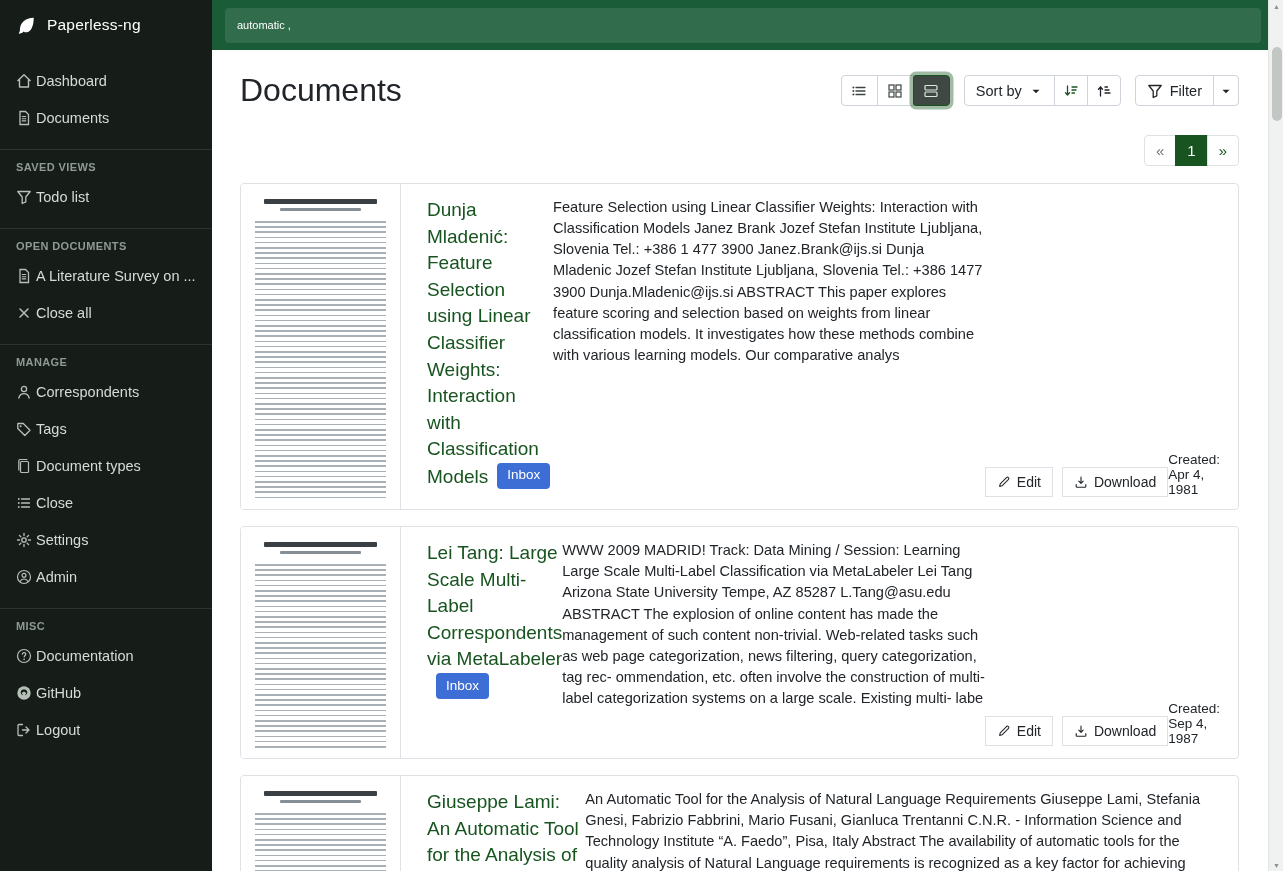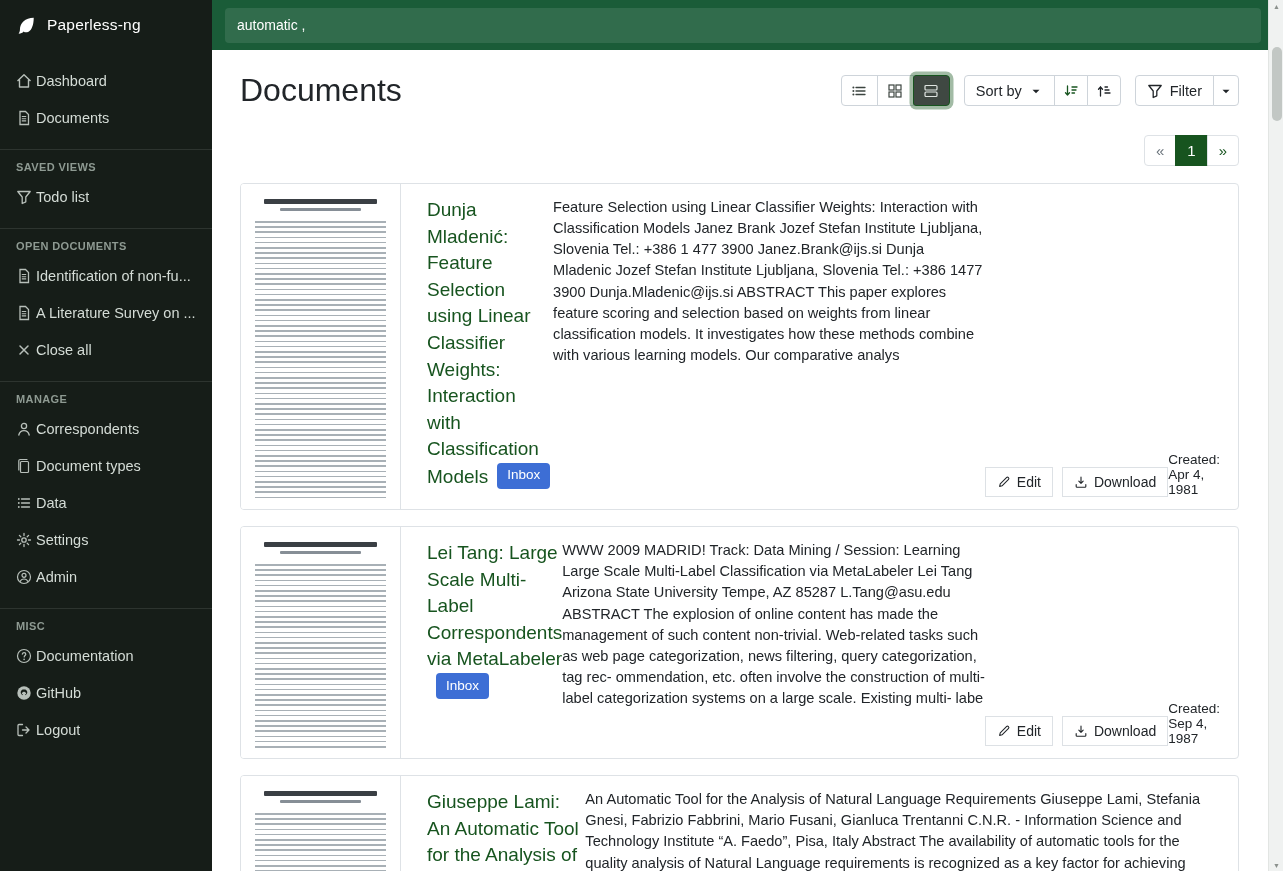--- a/index.html
+++ b/index.html
@@ -19,7 +19,7 @@
   .brand .icon svg{width:21px;height:21px}
   .brand-title{font-size:15.5px;letter-spacing:.2px}
   .topbar{background:var(--green);display:flex;align-items:center;padding:0 22px 0 13px}
-  .search-input{flex:1;height:35px;border:none;border-radius:4px;background:rgba(255,255,255,.10);color:#fff;font-size:14px;padding:12px 12px;font-family:inherit;outline:none}
+  .search-input{flex:1;height:35px;border:none;border-radius:4px;background:rgba(255,255,255,.10);color:#fff;font-size:11px;padding:12px 12px;font-family:inherit;outline:none}
 
   
   .sidebar{background:var(--sidebar);overflow:hidden;padding-top:12px}

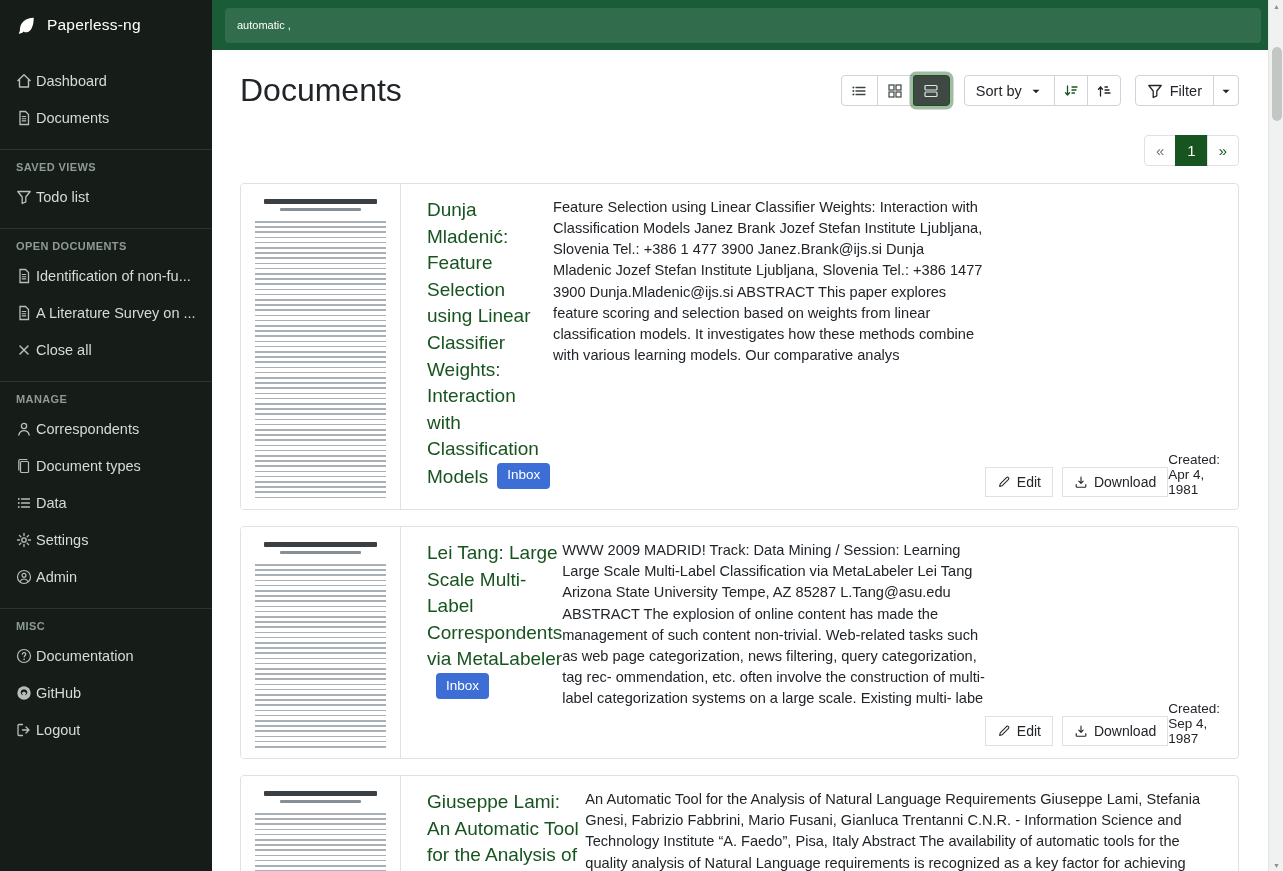--- a/index.html
+++ b/index.html
@@ -126,15 +126,6 @@
           <span class="side-label">Todo list</span>
         </a>
         <div class="side-header">OPEN DOCUMENTS</div>
-        <a class="side-item">
-          <span class="icon">
-            <svg viewBox="0 0 16 16" fill="none" stroke="currentColor">
-              <path stroke-width="1.3" d="M4 1.5h5.5L12.5 4.5V14.5H4z"></path>
-              <path stroke-width="1.1" d="M5.8 6.5h4.4M5.8 8.7h4.4M5.8 10.9h4.4"></path>
-            </svg>
-          </span>
-          <span class="side-label">Identification of non-fu...</span>
-        </a>
         <a class="side-item">
           <span class="icon">
             <svg viewBox="0 0 16 16" fill="none" stroke="currentColor">

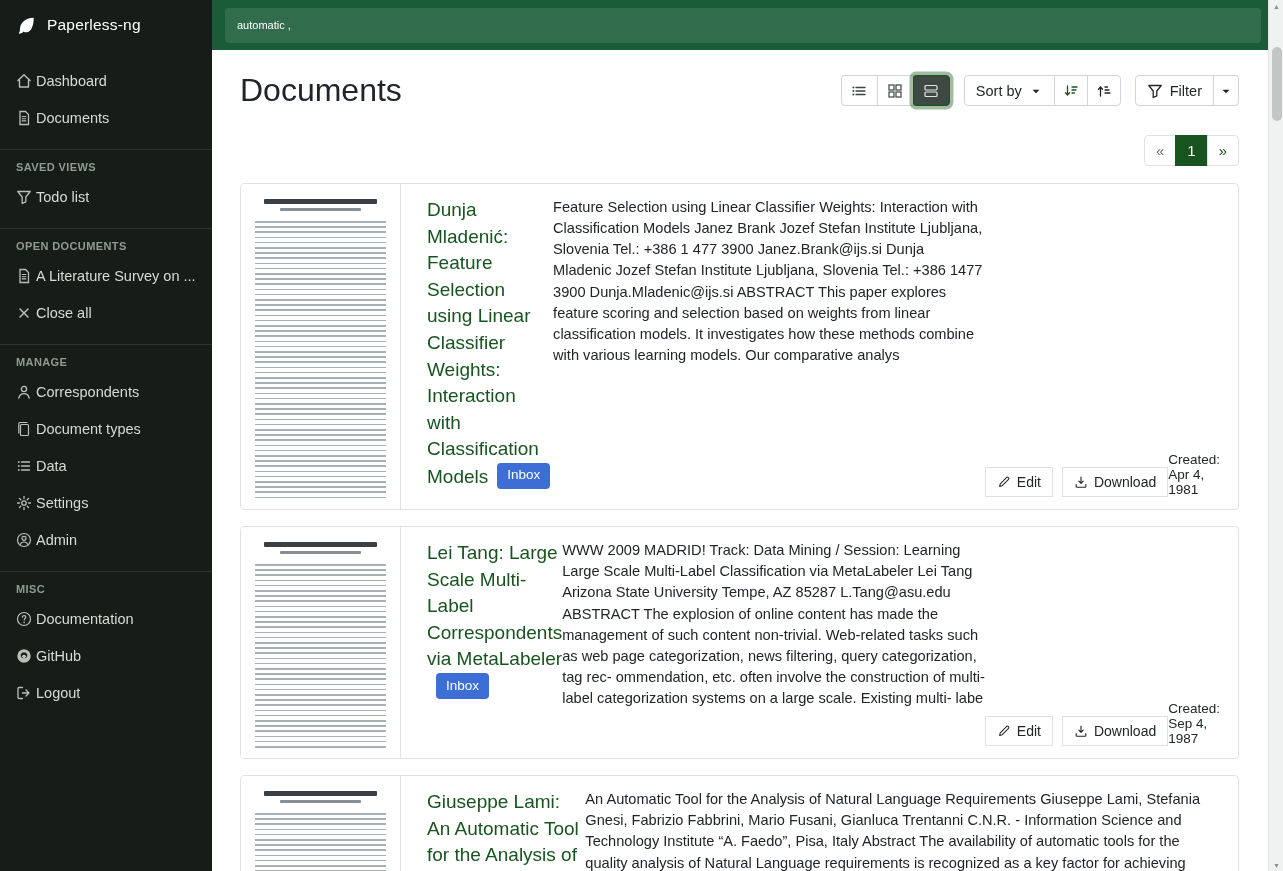--- a/index.html
+++ b/index.html
@@ -152,6 +152,15 @@
             </svg>
           </span>
           <span class="side-label">Correspondents</span>
+        </a>
+        <a class="side-item">
+          <span class="icon">
+            <svg viewBox="0 0 16 16" fill="none" stroke="currentColor" stroke-width="1.3" stroke-linejoin="round">
+              <path d="M1.8 2.5v5l7 7 5.2-5.2-7-7z"></path>
+              <circle cx="4.6" cy="5.3" r="1" fill="currentColor" stroke="none"></circle>
+            </svg>
+          </span>
+          <span class="side-label">Tags</span>
         </a>
         <a class="side-item">
           <span class="icon">

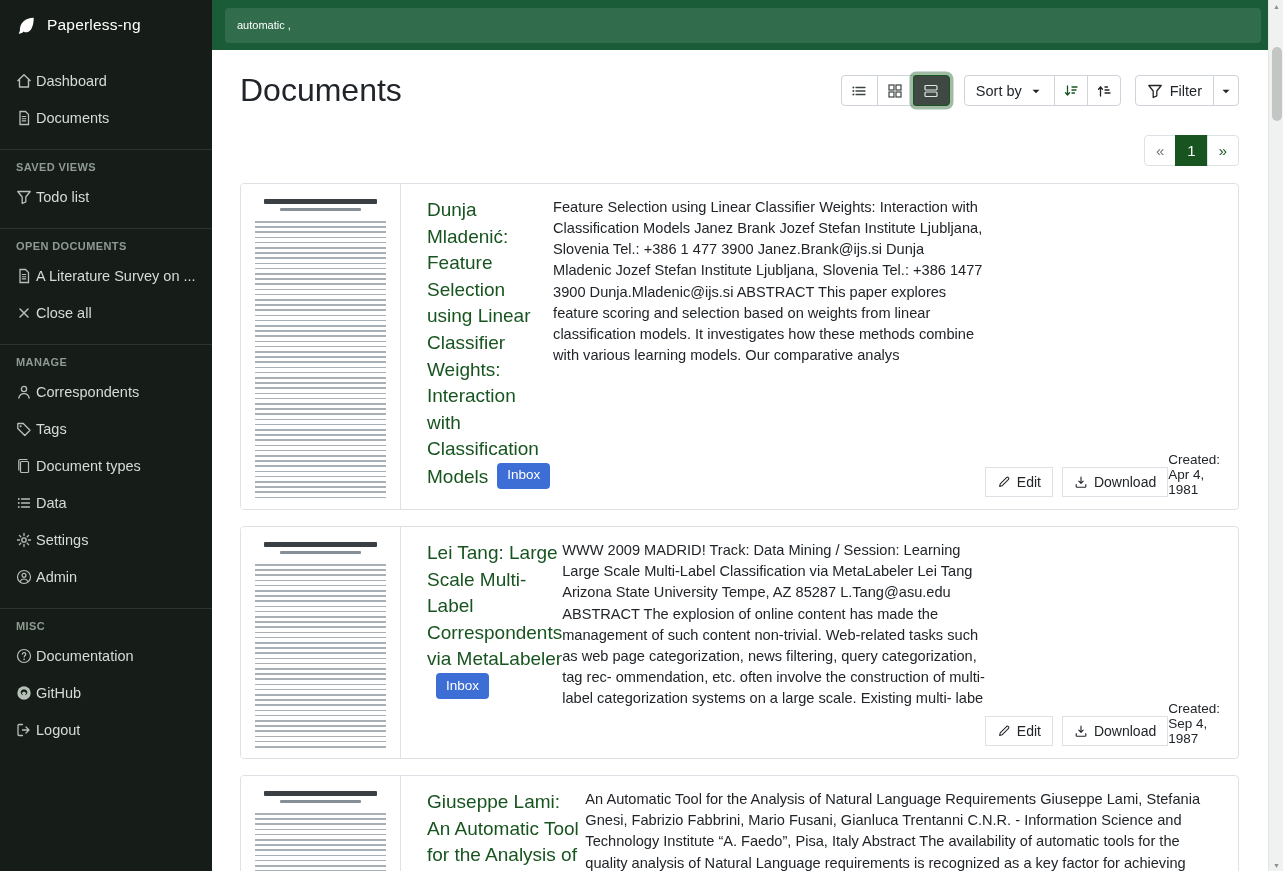--- a/index.html
+++ b/index.html
@@ -180,7 +180,7 @@
               <circle cx="2.8" cy="12" r=".9" fill="currentColor" stroke="none"></circle>
             </svg>
           </span>
-          <span class="side-label">Data</span>
+          <span class="side-label">Close</span>
         </a>
         <a class="side-item">
           <span class="icon">

